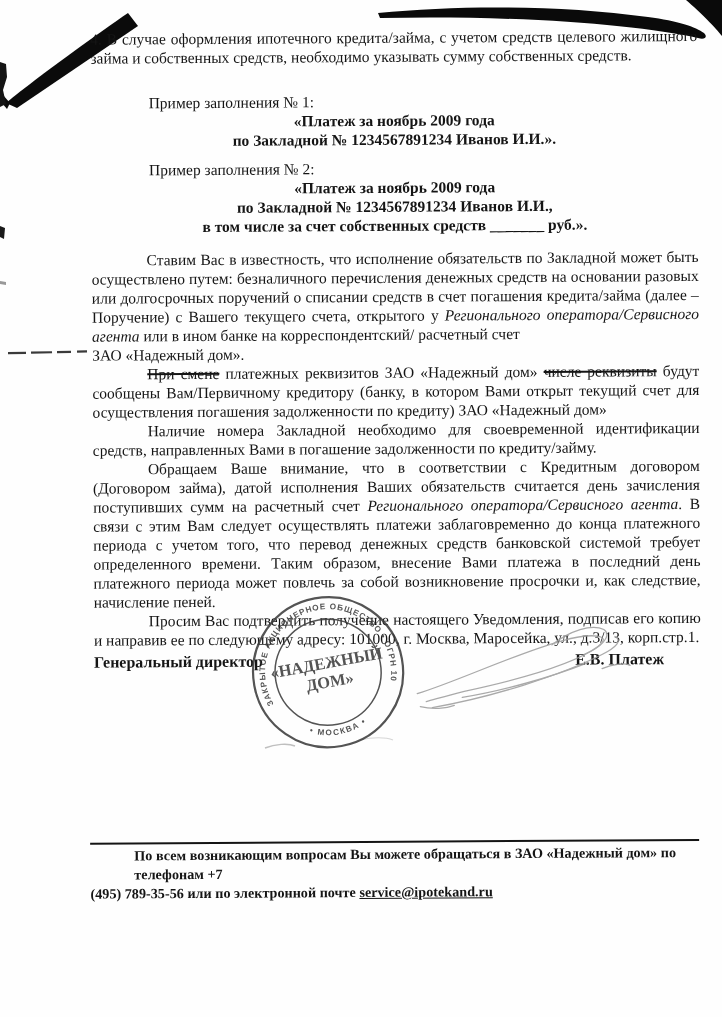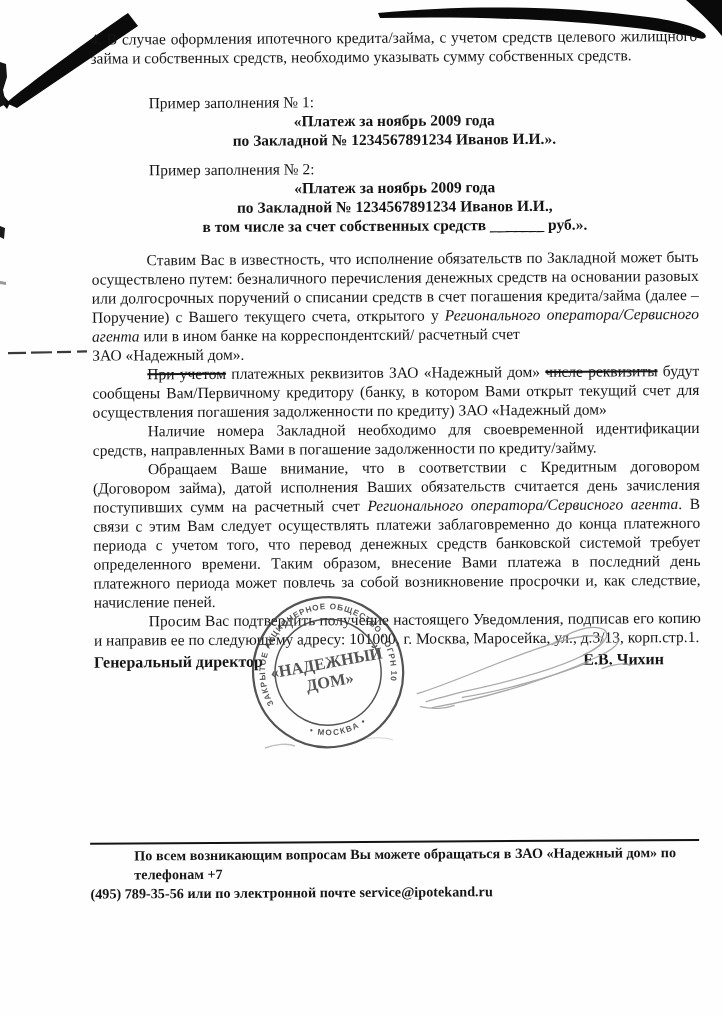--- a/index.html
+++ b/index.html
@@ -95,7 +95,7 @@
 
     <p class="para indent mt14"><span>Ставим Вас в известность, что исполнение обязательств по Закладной может быть осуществлено путем: безналичного перечисления денежных средств на основании разовых или долгосрочных поручений о списании средств в счет погашения кредита/займа (далее – Поручение) с Вашего текущего счета, открытого у </span><span class="i">Регионального оператора/Сервисного агента</span><span> или в ином банке на корреспондентский/ расчетный счет</span><br><span>ЗАО «Надежный дом».</span></p>
 
-    <p class="para indent"><span class="strike">При учетом</span><span> платежных реквизитов ЗАО «Надежный дом» </span><span class="strike">числе реквизиты</span><span> будут сообщены Вам/Первичному кредитору (банку, в котором Вами открыт текущий счет для осуществления погашения задолженности по кредиту) ЗАО «Надежный дом»</span></p>
+    <p class="para indent"><span class="strike">При смене</span><span> платежных реквизитов ЗАО «Надежный дом» </span><span class="strike">числе реквизиты</span><span> будут сообщены Вам/Первичному кредитору (банку, в котором Вами открыт текущий счет для осуществления погашения задолженности по кредиту) ЗАО «Надежный дом»</span></p>
 
     <p class="para indent"><span>Наличие номера Закладной необходимо для своевременной идентификации средств, направленных Вами в погашение задолженности по кредиту/займу.</span></p>
 

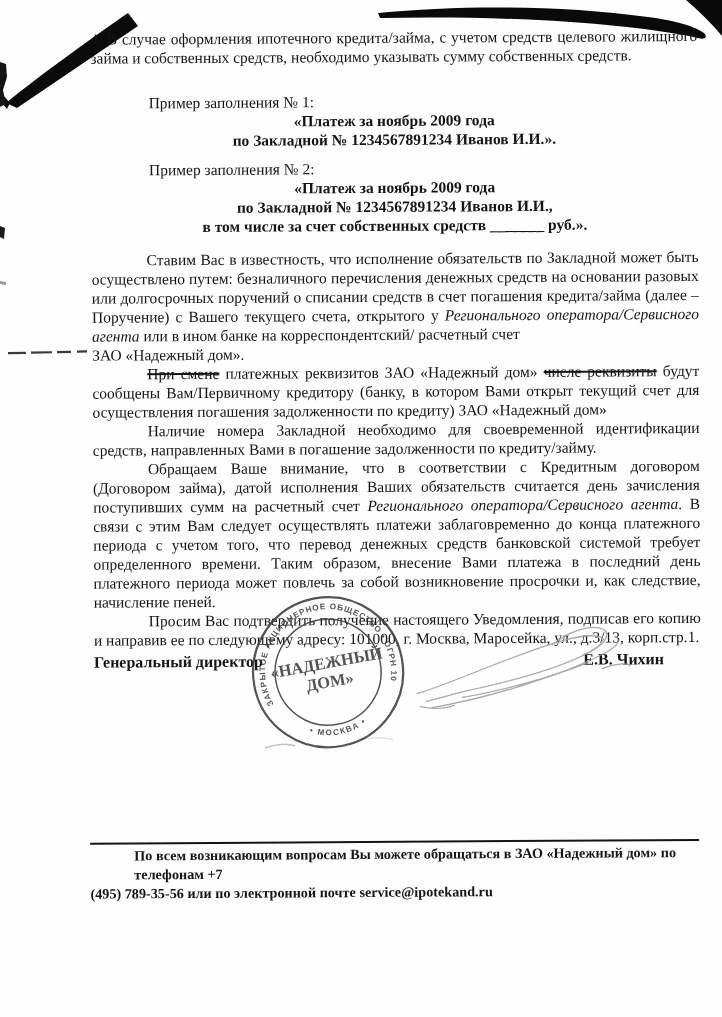--- a/index.html
+++ b/index.html
@@ -107,7 +107,7 @@
 
   <div class="sig-row">
     <span>Генеральный директор</span>
-    <span>Е.В. Чихин</span>
+    <span>Е.В. Платеж</span>
   </div>
 
   <div class="stamp-wrap">

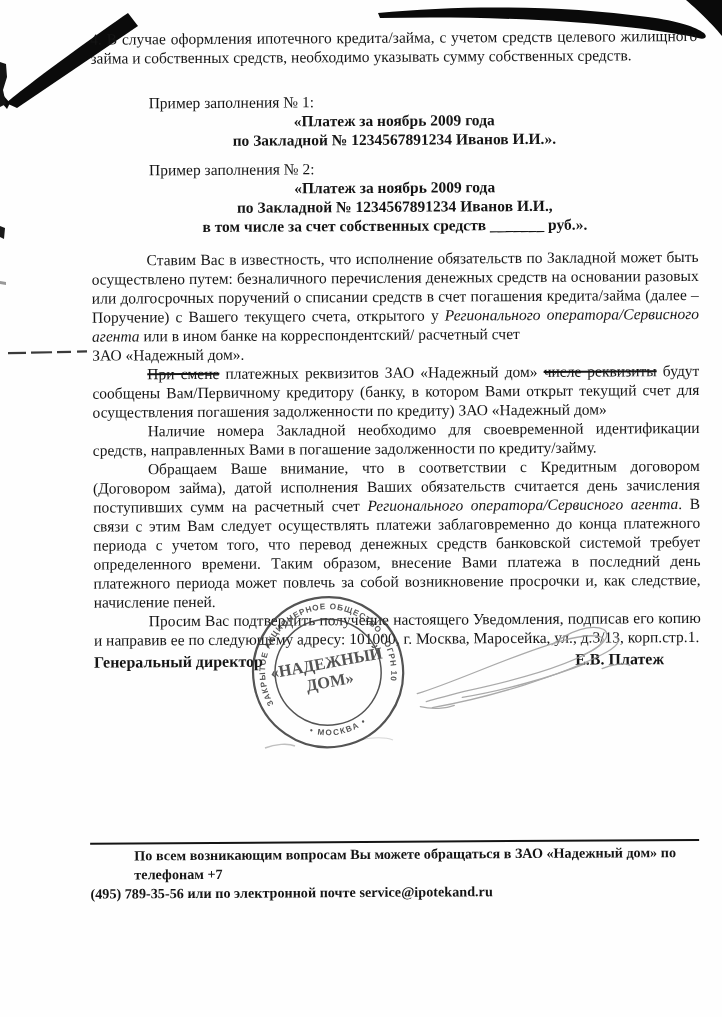--- a/index.html
+++ b/index.html
@@ -49,7 +49,7 @@
     font-weight:bold;font-size:14.2px;line-height:19px;
   }
   .footer .l1{margin-left:44px;}
-  .u{}
+  .u{text-decoration:underline;}
   .artifacts{position:absolute;inset:0;pointer-events:none;}
 </style>
 </head>

